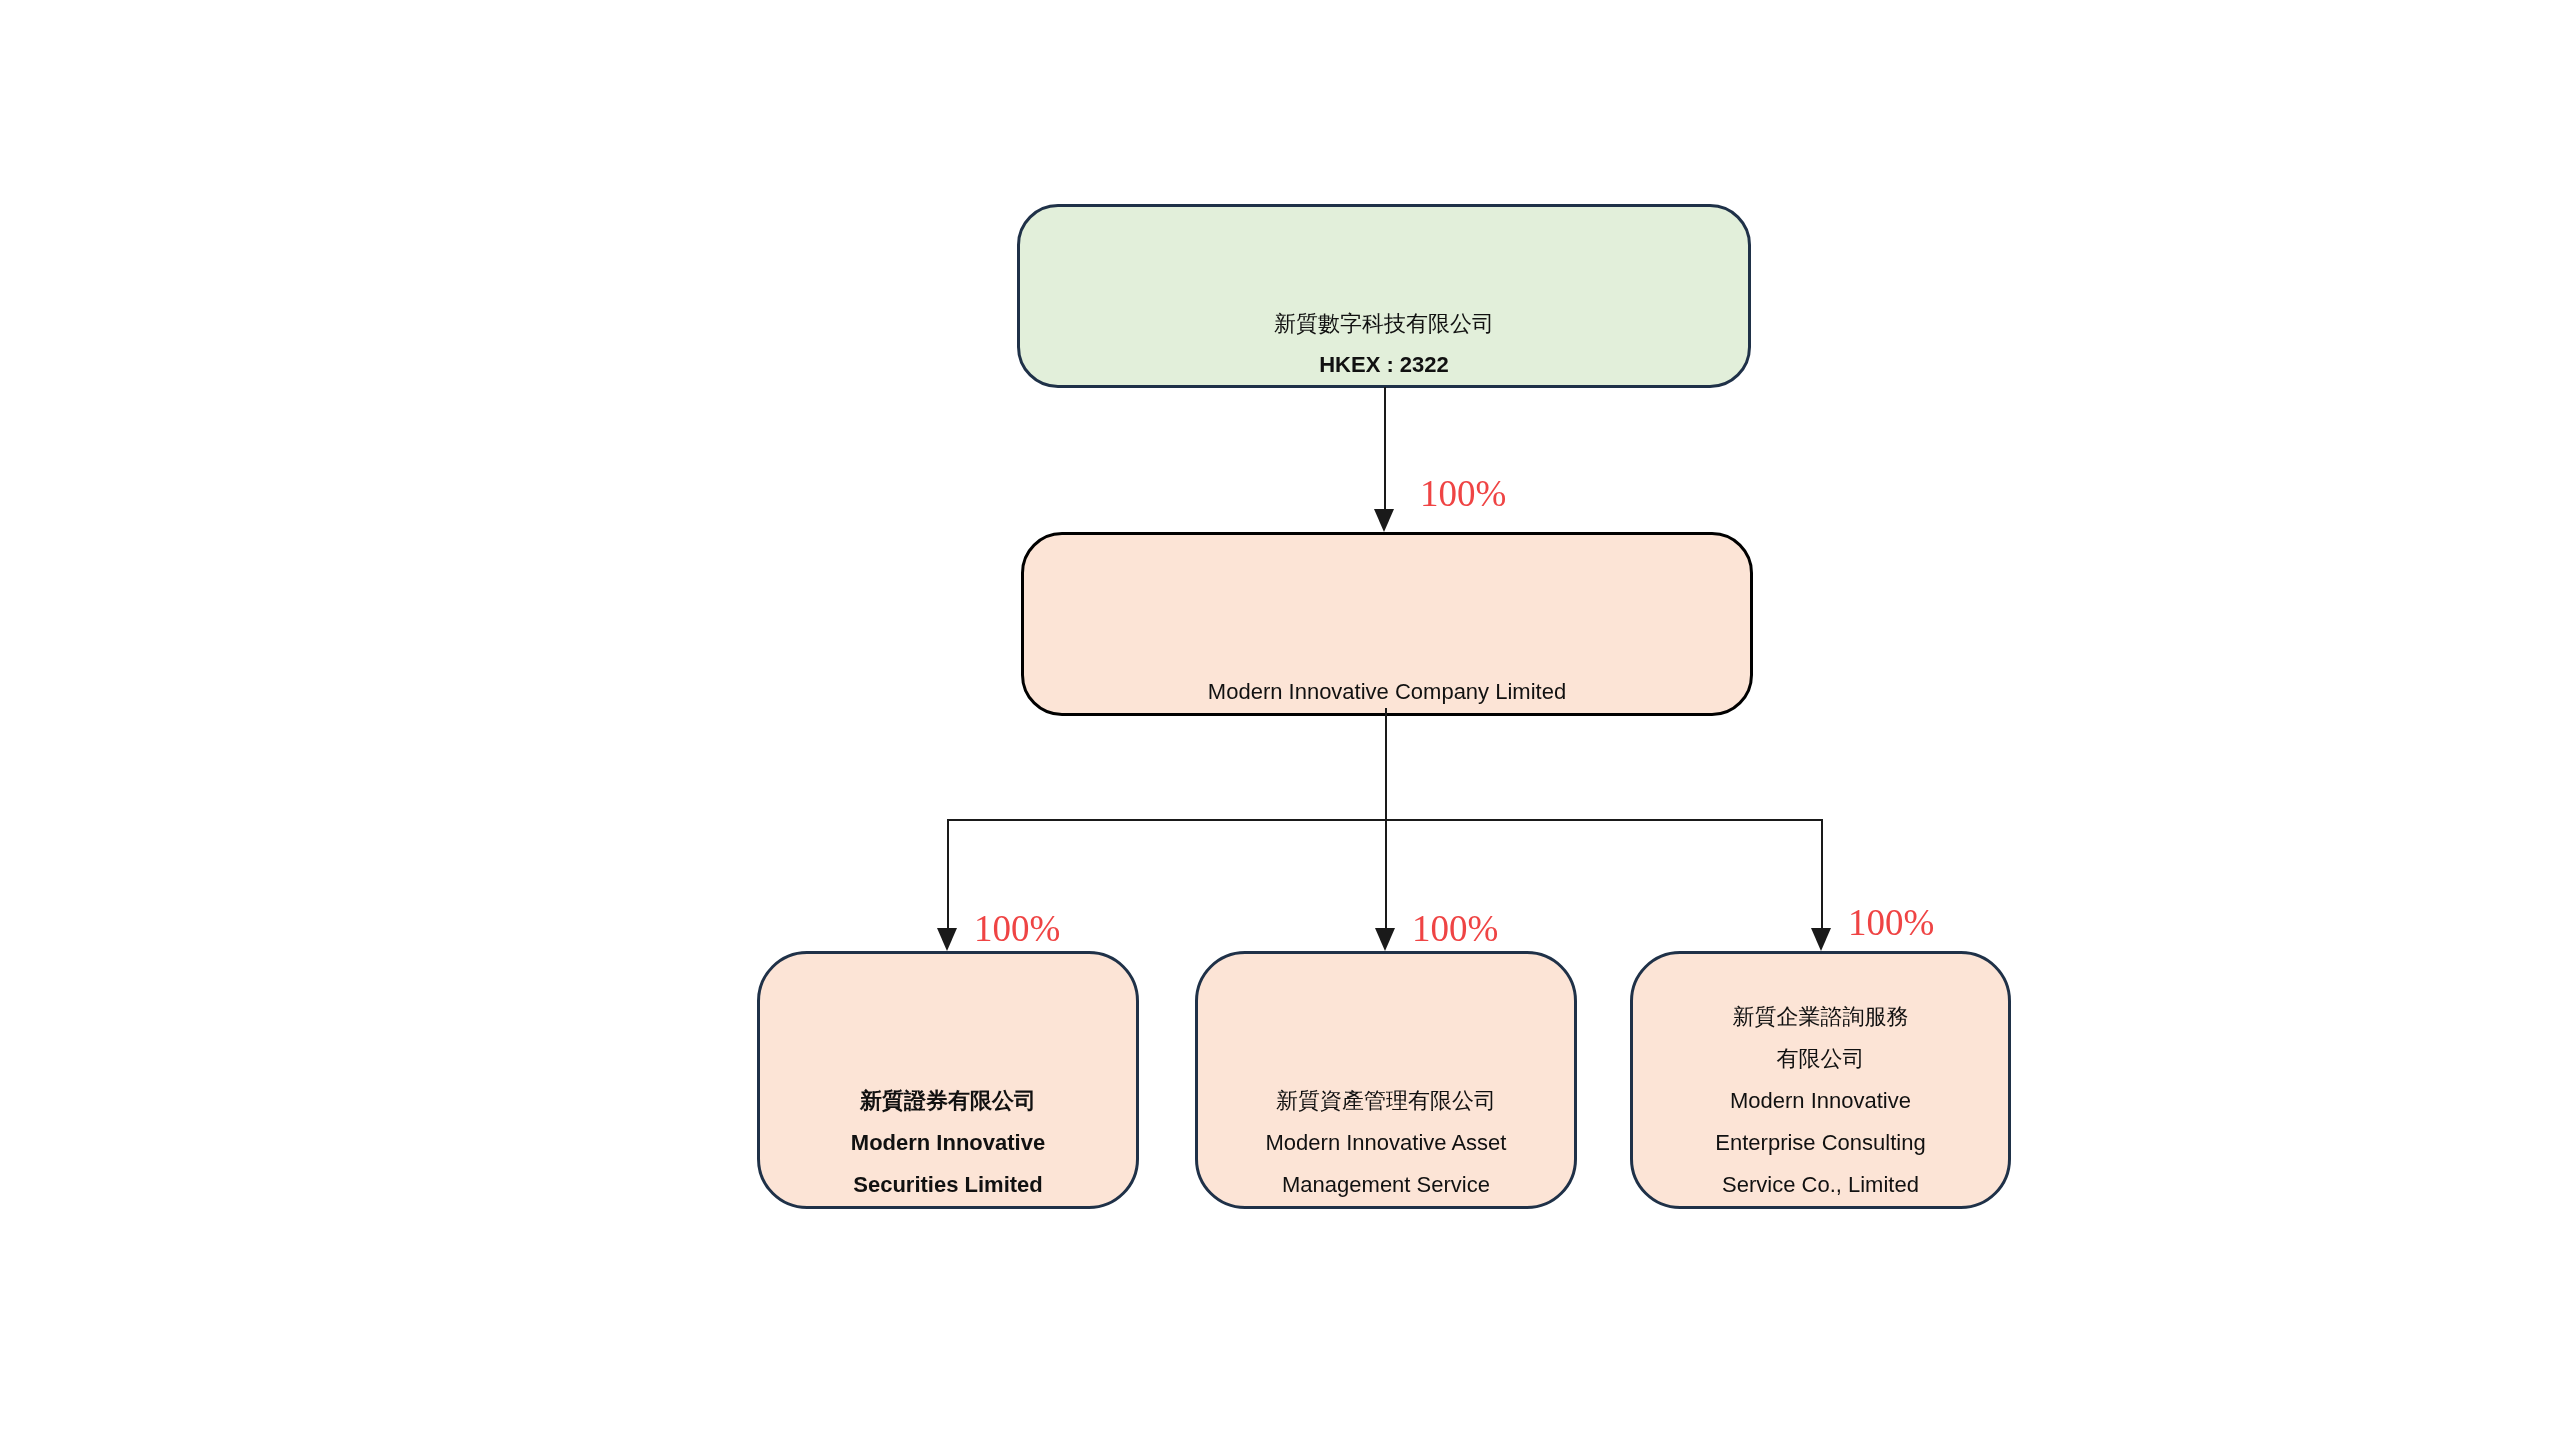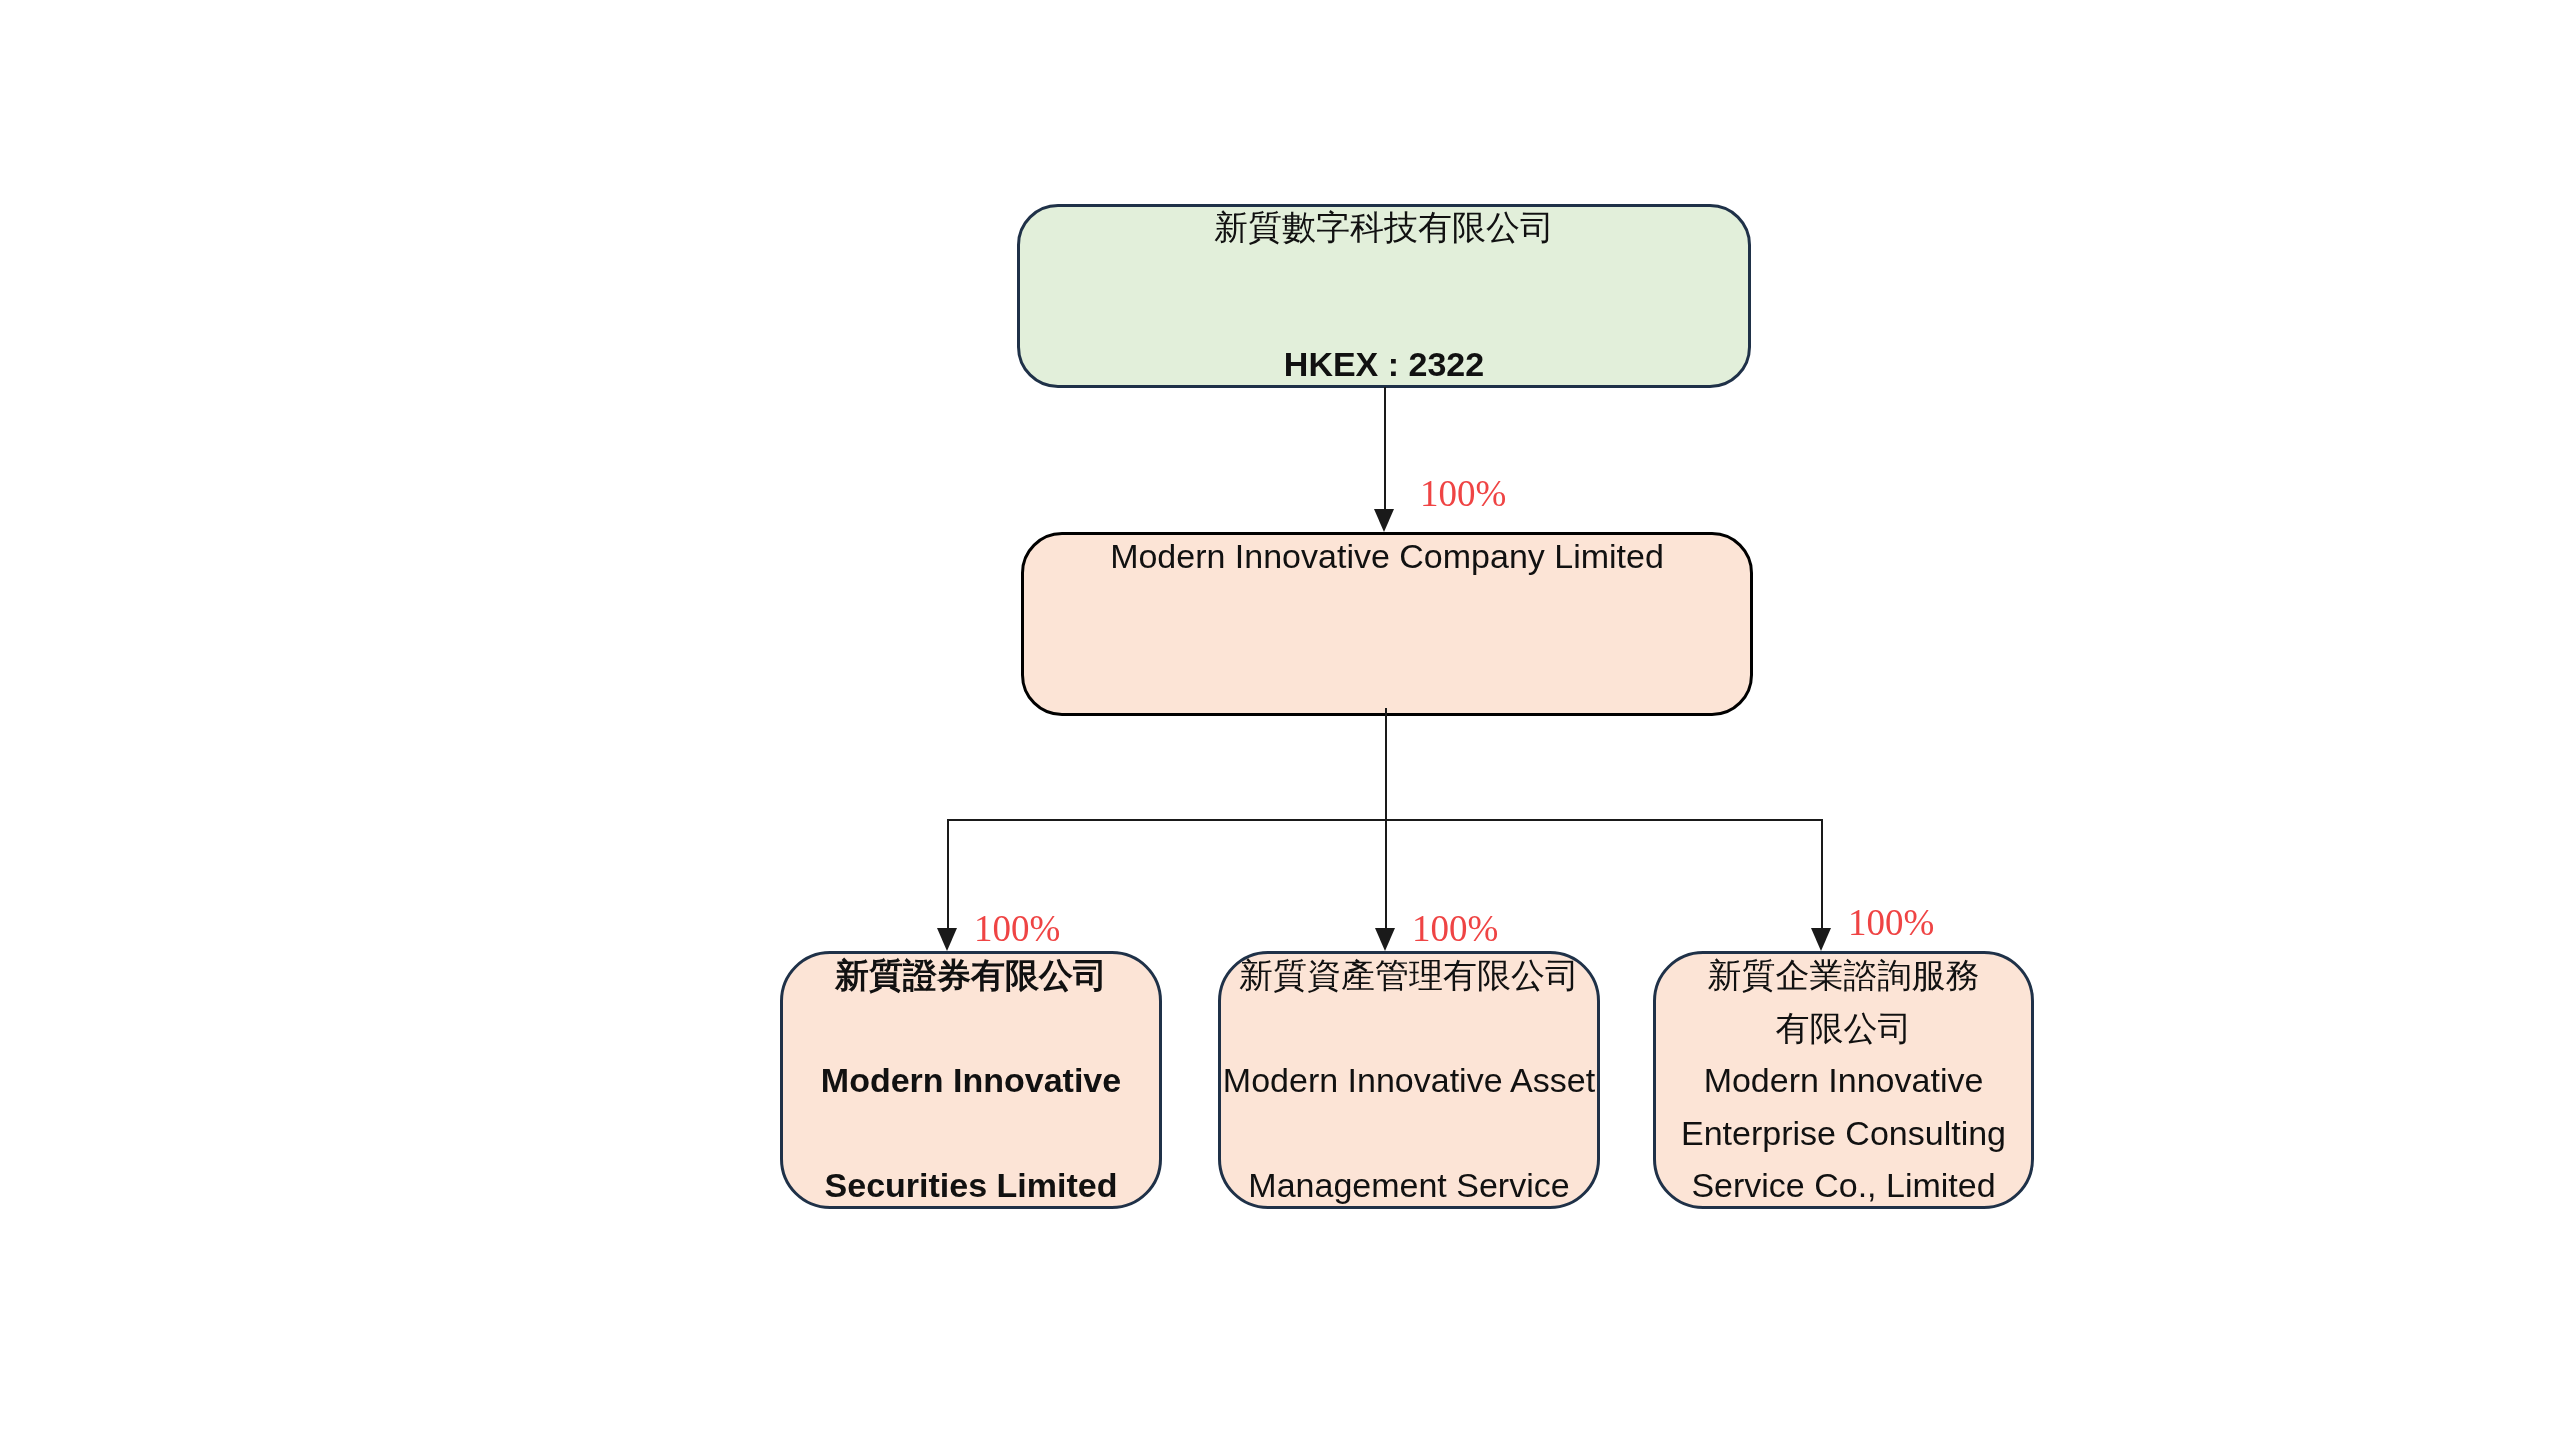--- a/index.html
+++ b/index.html
@@ -28,11 +28,11 @@
     box-sizing: border-box;
     display: flex;
     flex-direction: column;
-    justify-content: space-between;
+    justify-content: flex-end;
     align-items: center;
     text-align: center;
     color: var(--text-color);
-    font-size: 34px;
+    font-size: 22px;
     line-height: 42px;
   }
   .box .bline { white-space: nowrap; }

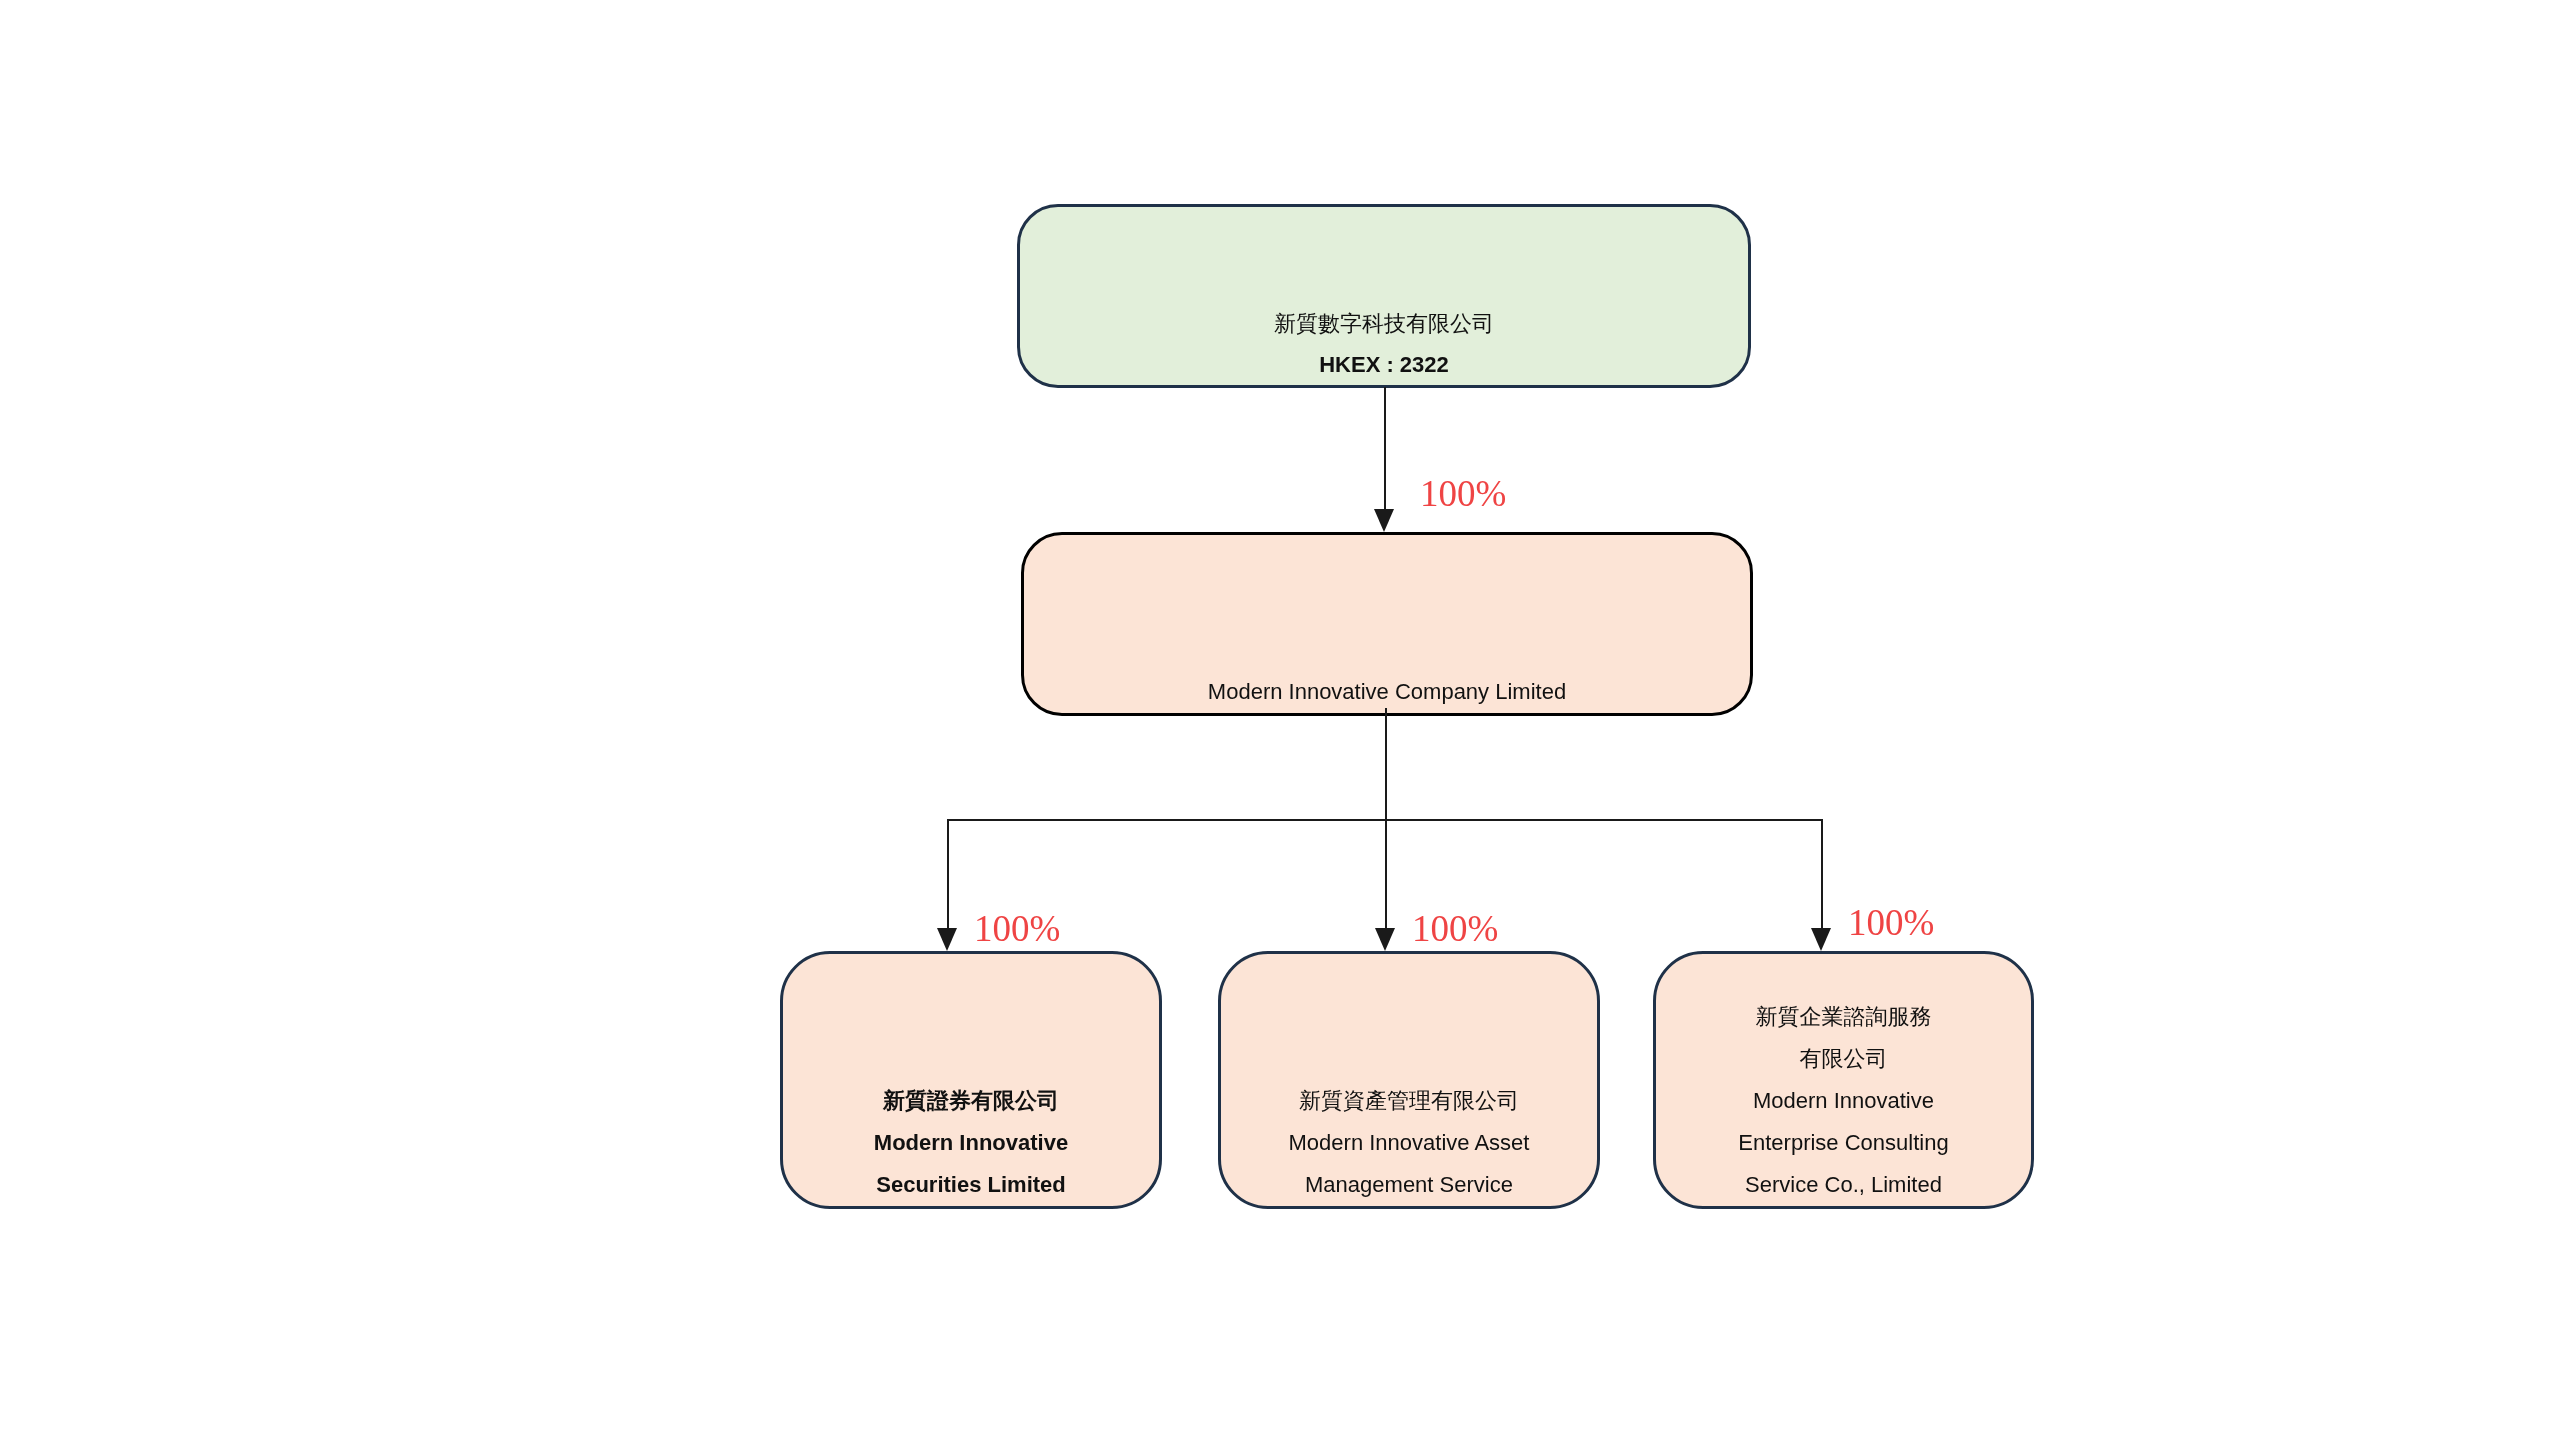--- a/index.html
+++ b/index.html
@@ -58,7 +58,6 @@
     background: var(--subsidiary-fill);
     border: 3.9px solid var(--navy-border);
     border-radius: 50px;
-    margin-left: 23px;
   }
   .sub-box-1 { left: 757px;  width: 382px; font-weight: bold; }
   .sub-box-2 { left: 1195px; width: 382px; }

